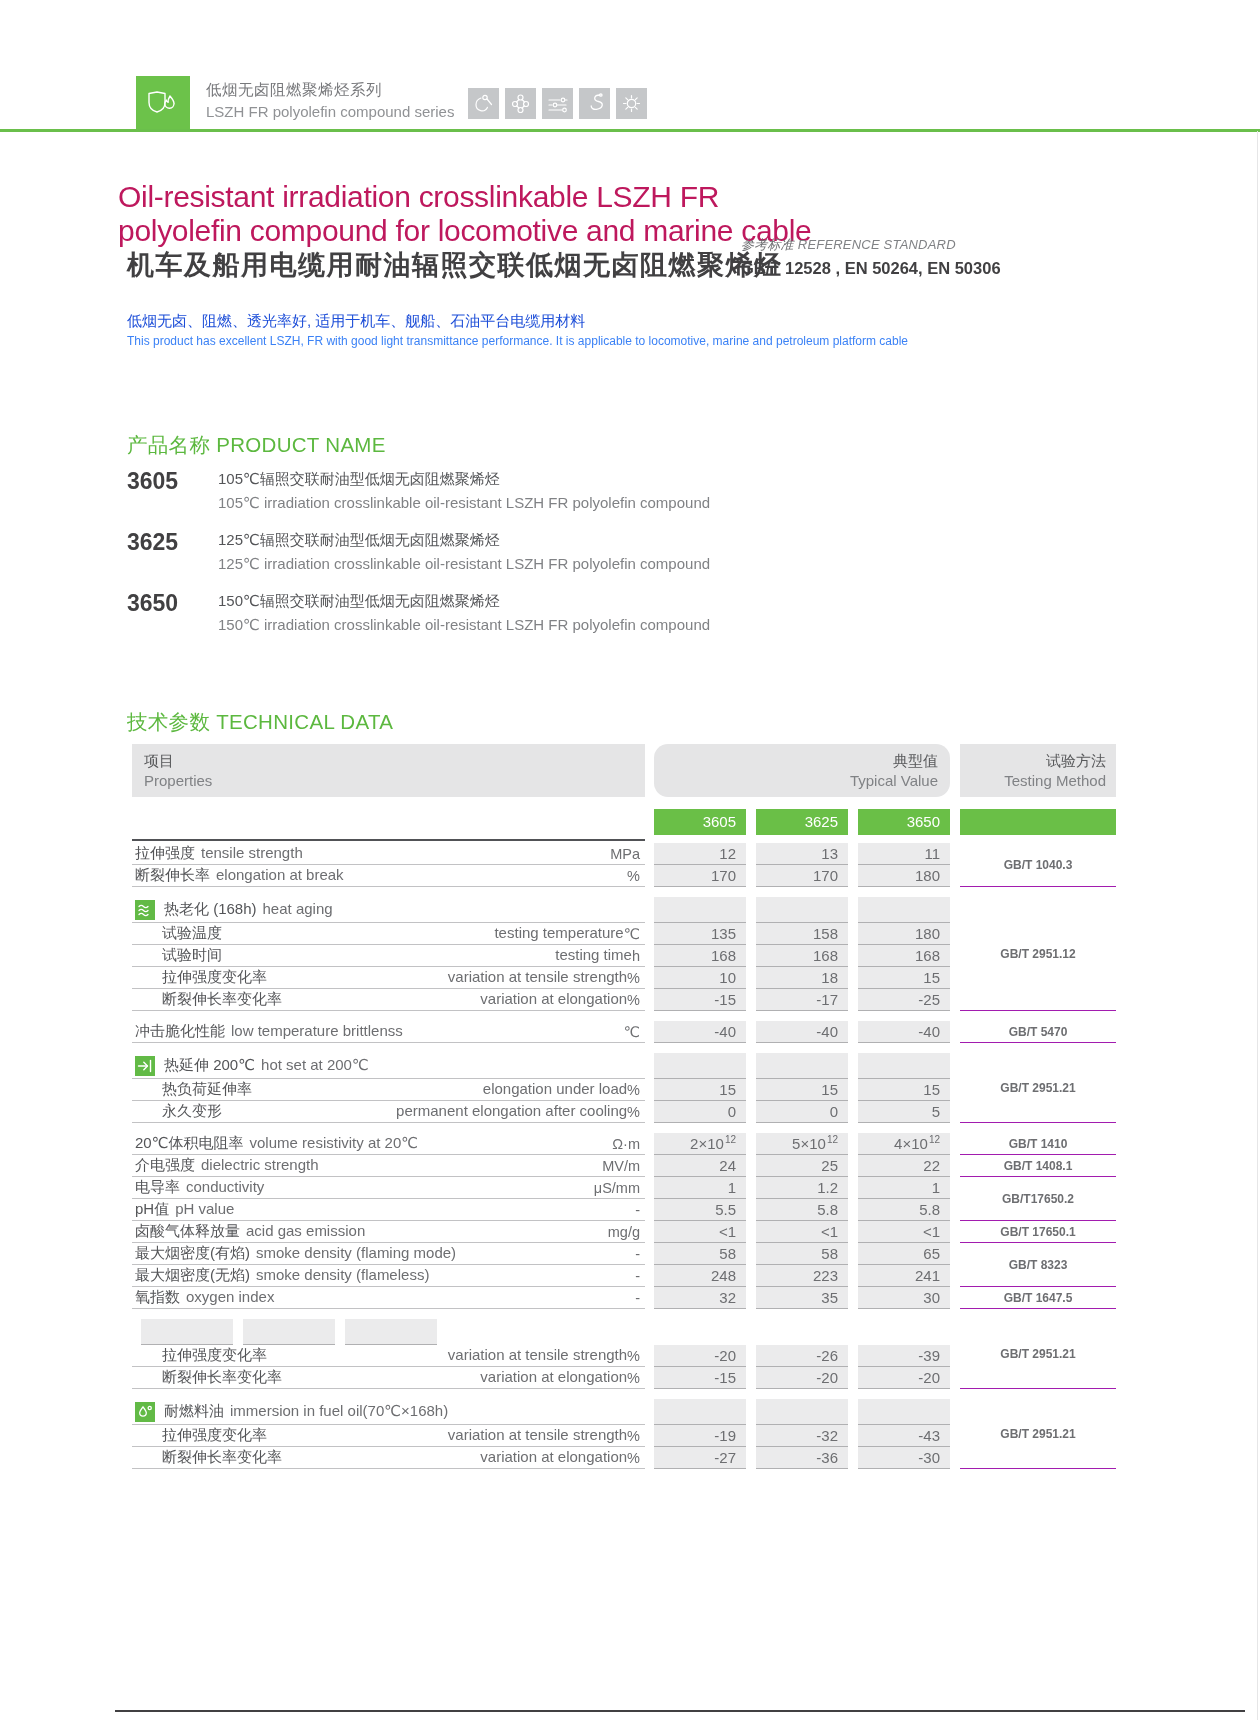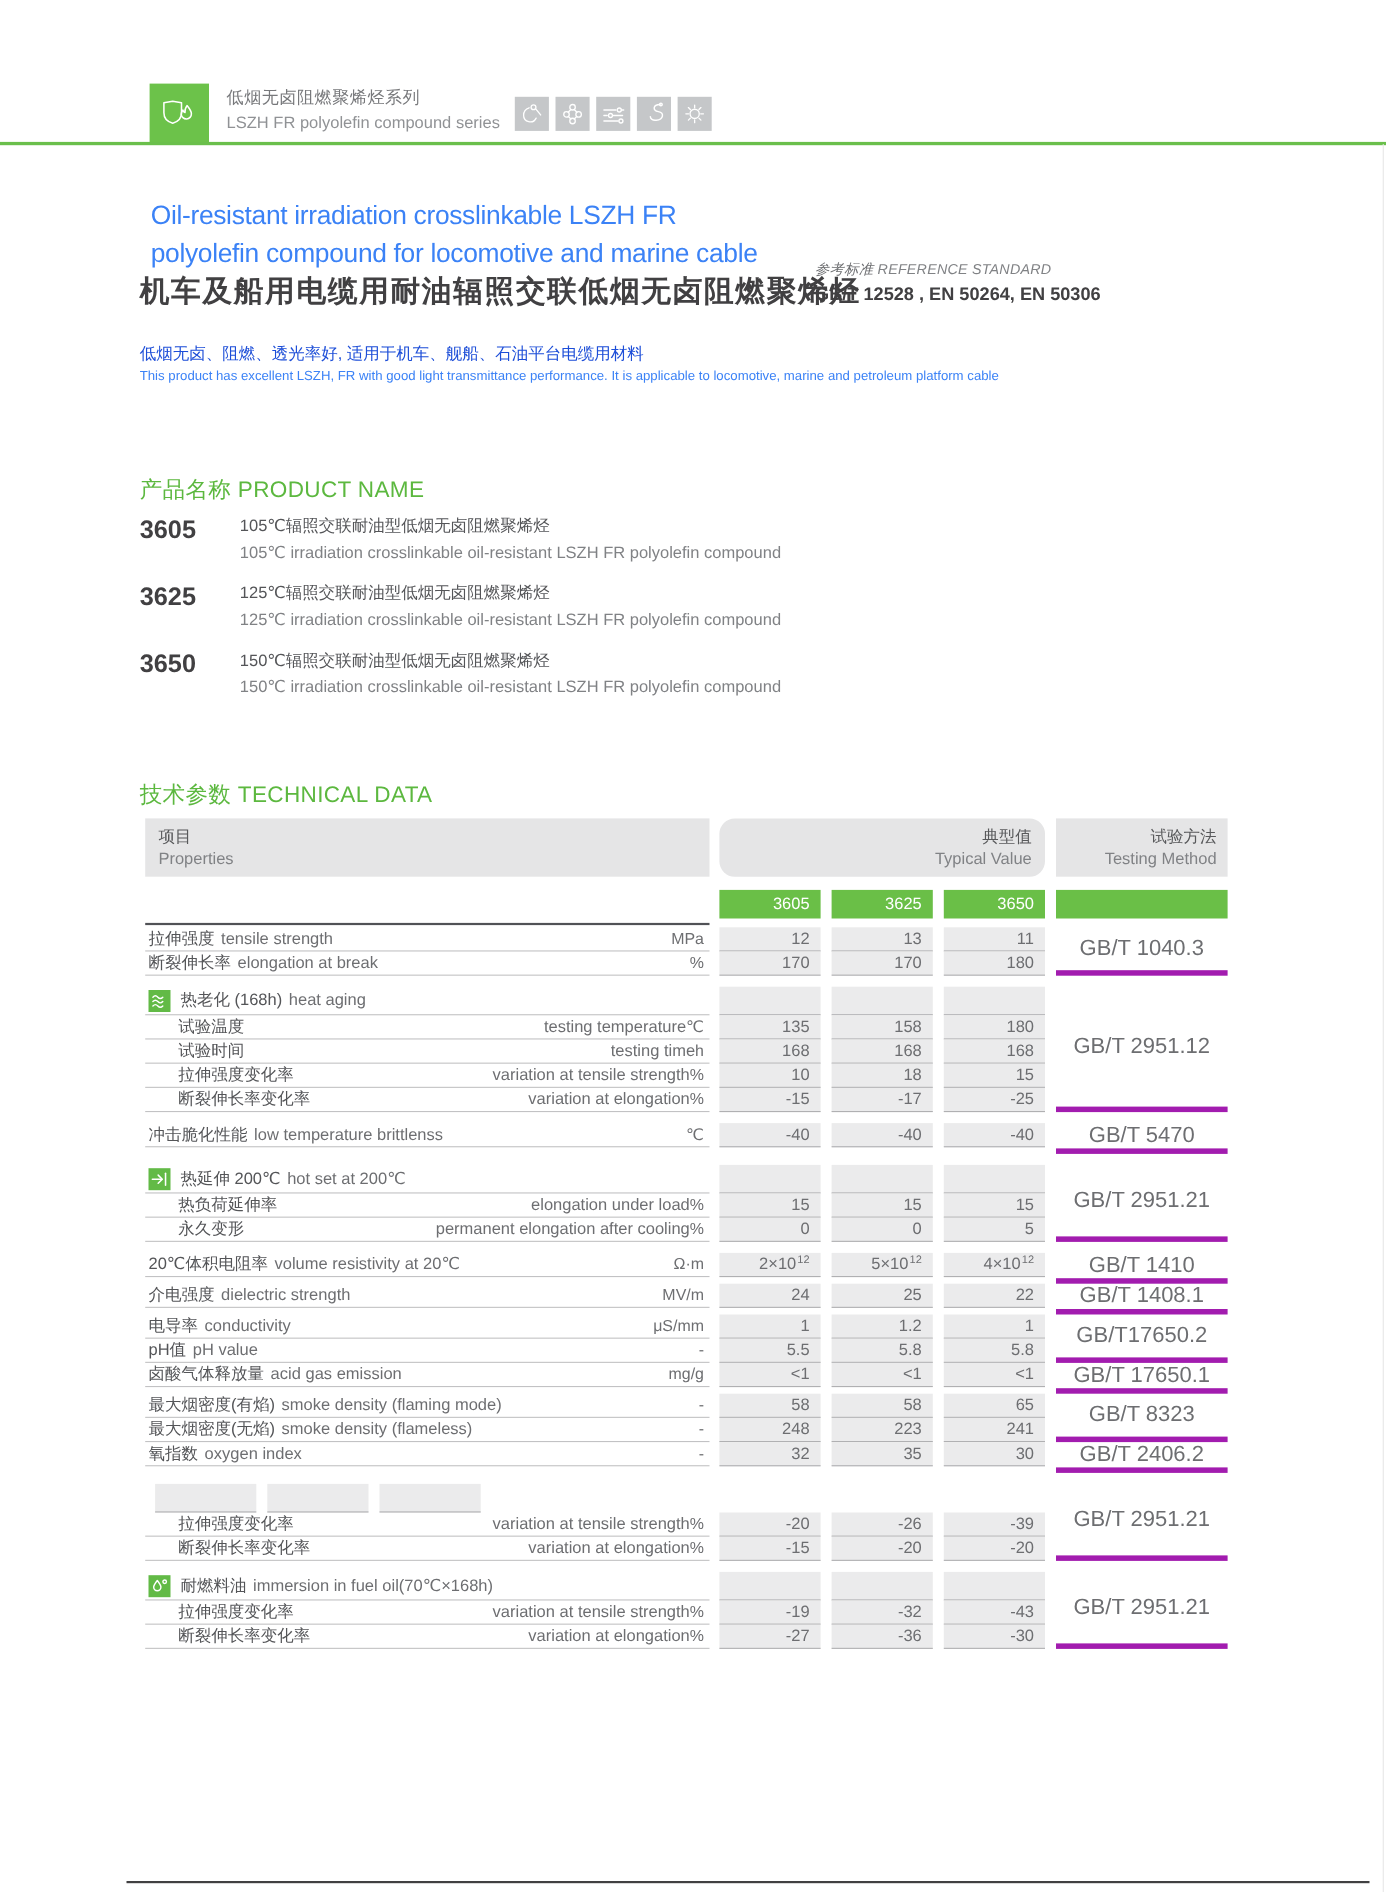--- a/index.html
+++ b/index.html
@@ -21,7 +21,7 @@
   .bottom-line{position:absolute;left:115px;top:1710px;width:1130px;height:2px;background:#414042;}
 
   
-  .title-en{position:absolute;left:137px;top:180px;font-size:24px;line-height:34px;color:#3b82f6;letter-spacing:-.3px;}
+  .title-en{position:absolute;left:118px;top:180px;font-size:30px;line-height:34px;color:#be185d;letter-spacing:-.3px;}
   .title-zh{position:absolute;left:127px;top:247px;font-size:27px;font-weight:700;color:#414042;letter-spacing:1.5px;}
   .ref{position:absolute;left:741px;top:236px;}
   .ref-labels{font-size:13px;color:#6d6e71;letter-spacing:.2px;font-style:italic;}

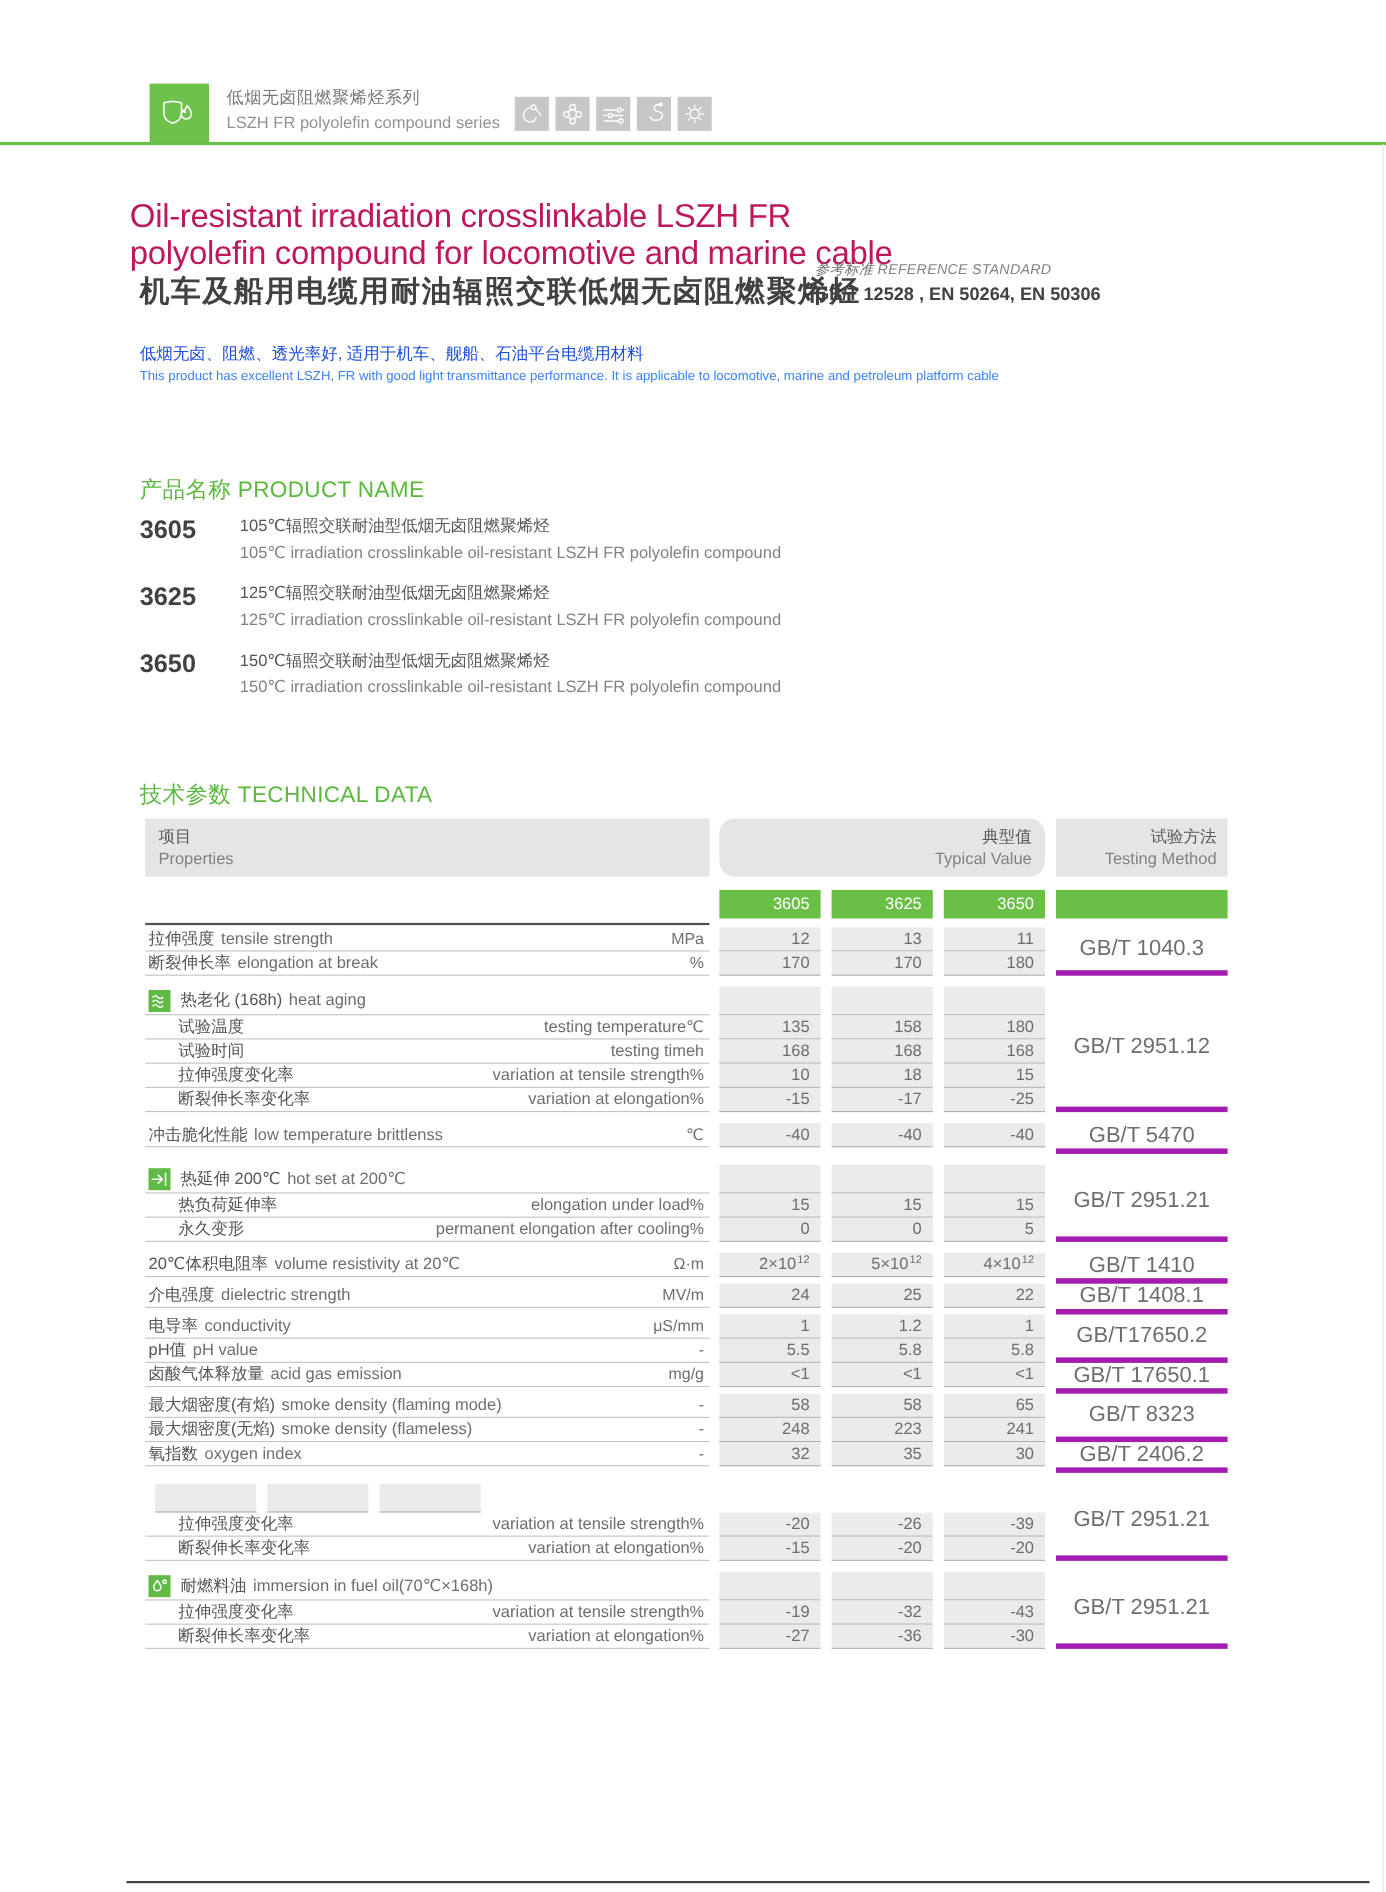--- a/index.html
+++ b/index.html
@@ -67,9 +67,9 @@
   .tgroup{display:flex;align-items:stretch;}
   .tgroup.gap{margin-top:10px;}
   .g-rows{width:818px;}
-  .g-method{width:156px;margin-left:10px;border-bottom:5px solid #a21caf;
+  .g-method{width:156px;margin-left:10px;border-bottom:1px solid #a21caf;
     display:flex;align-items:center;justify-content:center;
-    font-size:20px;color:#6d6e71;text-align:center;}
+    font-size:12px;color:#6d6e71;text-align:center;font-weight:bold;}
   .trow{display:flex;height:22px;}
   .trow.section{height:26px;}
   .p-cell{width:513px;box-sizing:border-box;border-bottom:1px solid #c2c2c4;

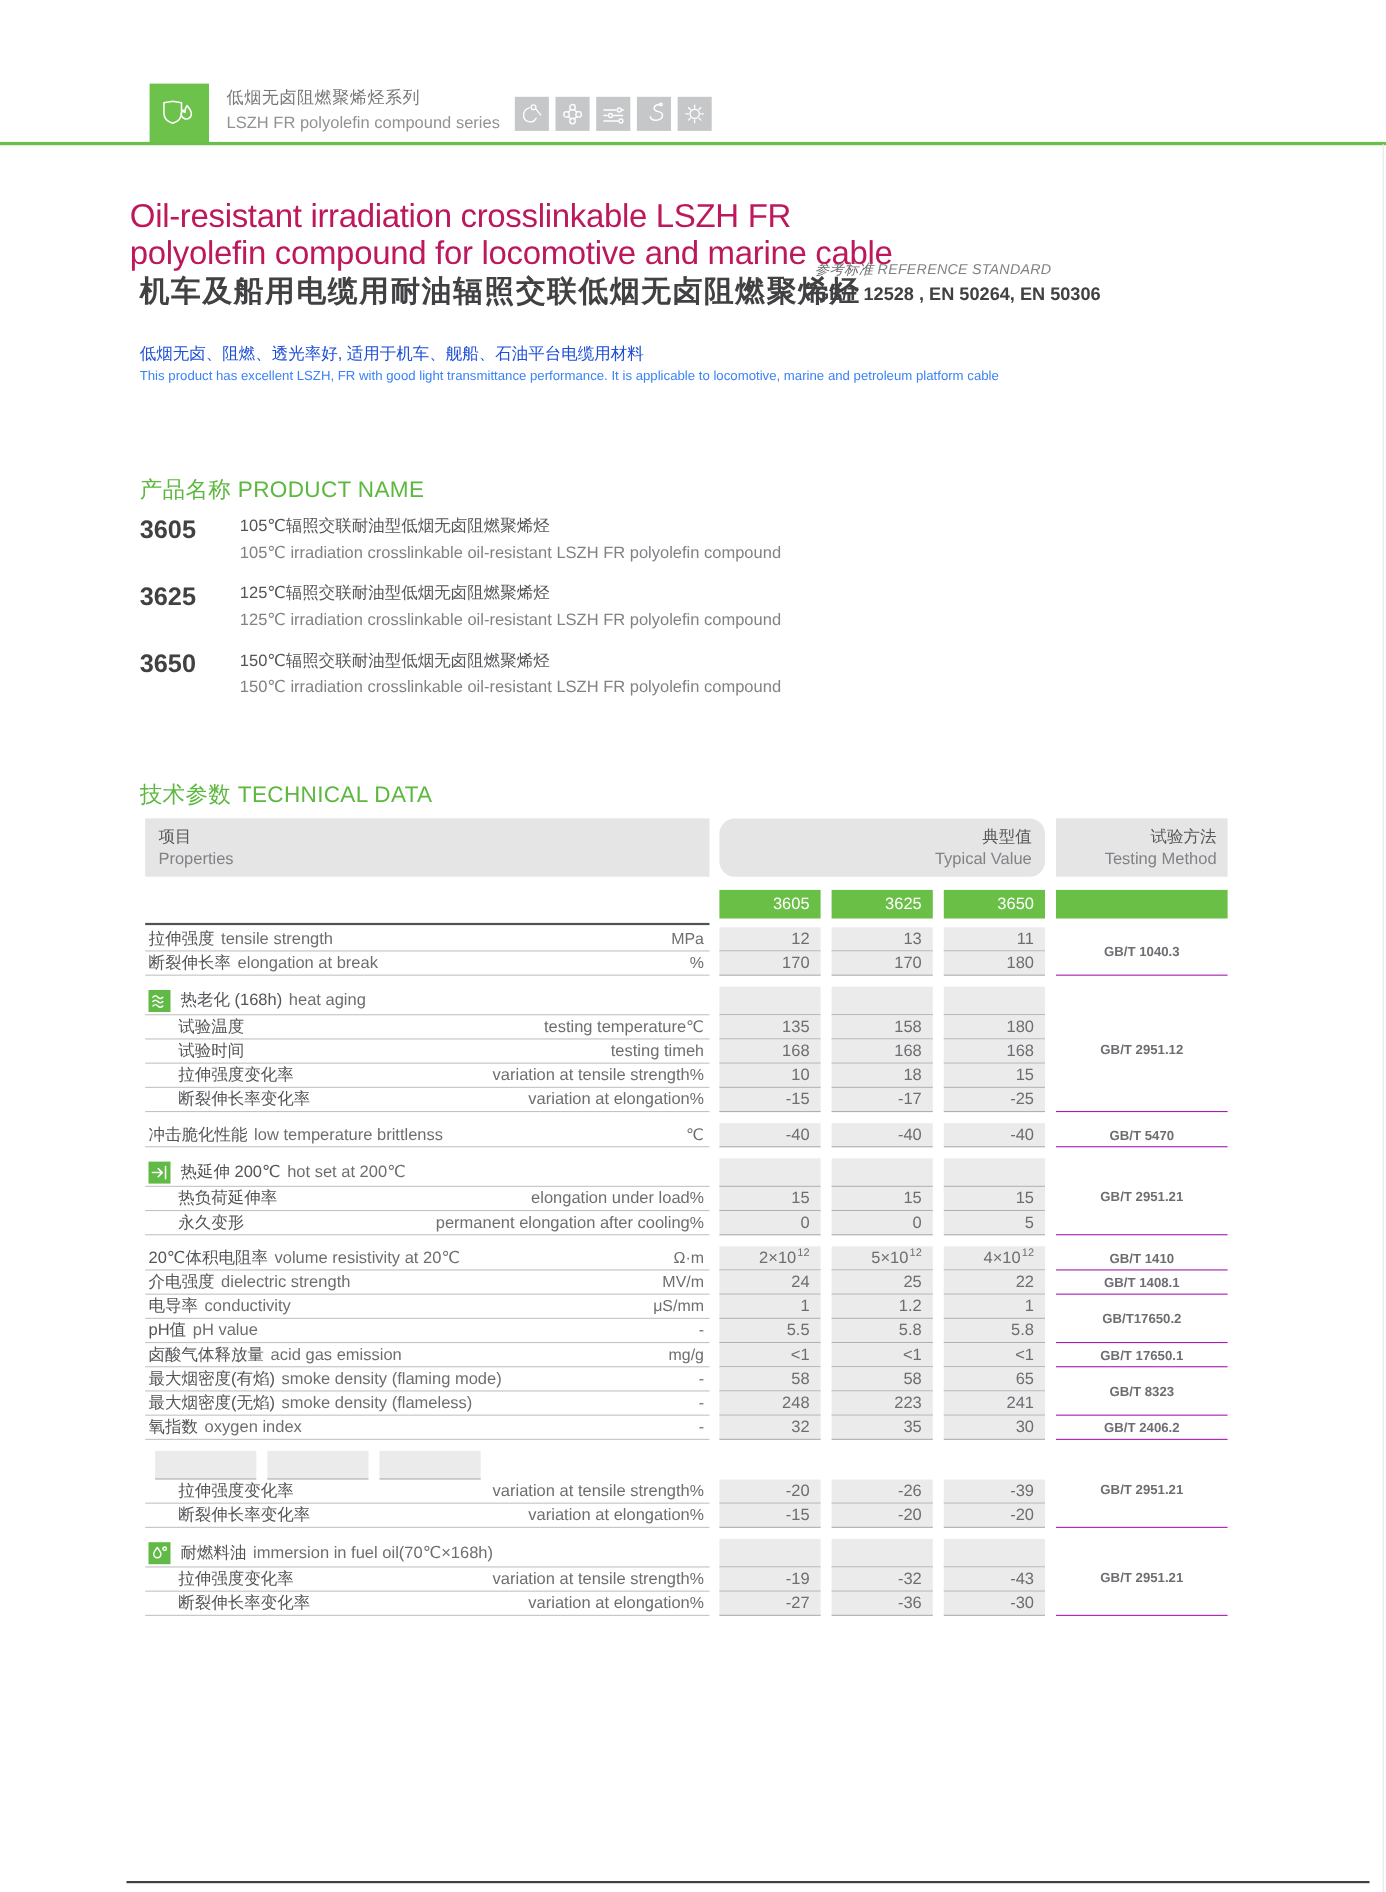--- a/index.html
+++ b/index.html
@@ -522,7 +522,7 @@
             <div class="v-cell">30</div>
           </div>
         </div>
-        <div class="g-method">GB/T 2406.2</div>
+        <div class="g-method">GB/T 1647.5</div>
       </div>
       <div class="tgroup gap">
         <div class="g-rows">

